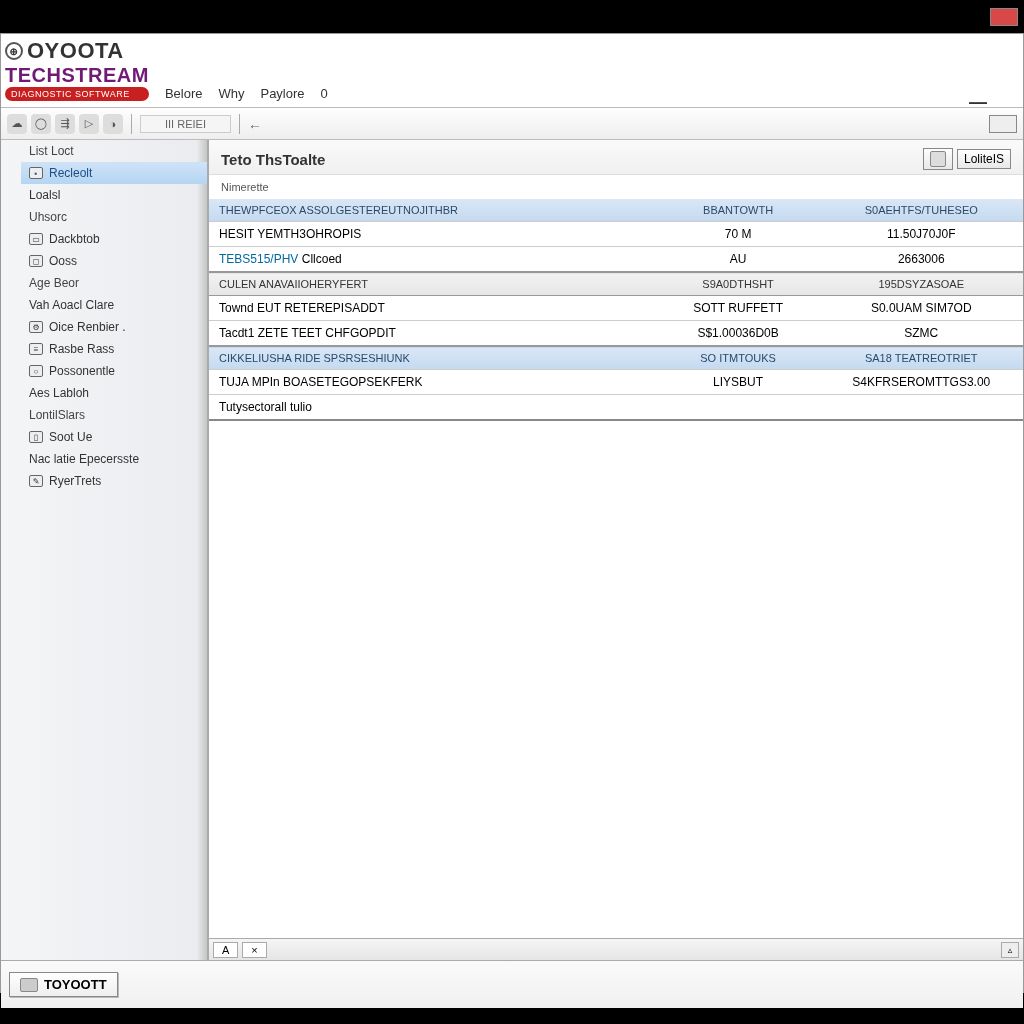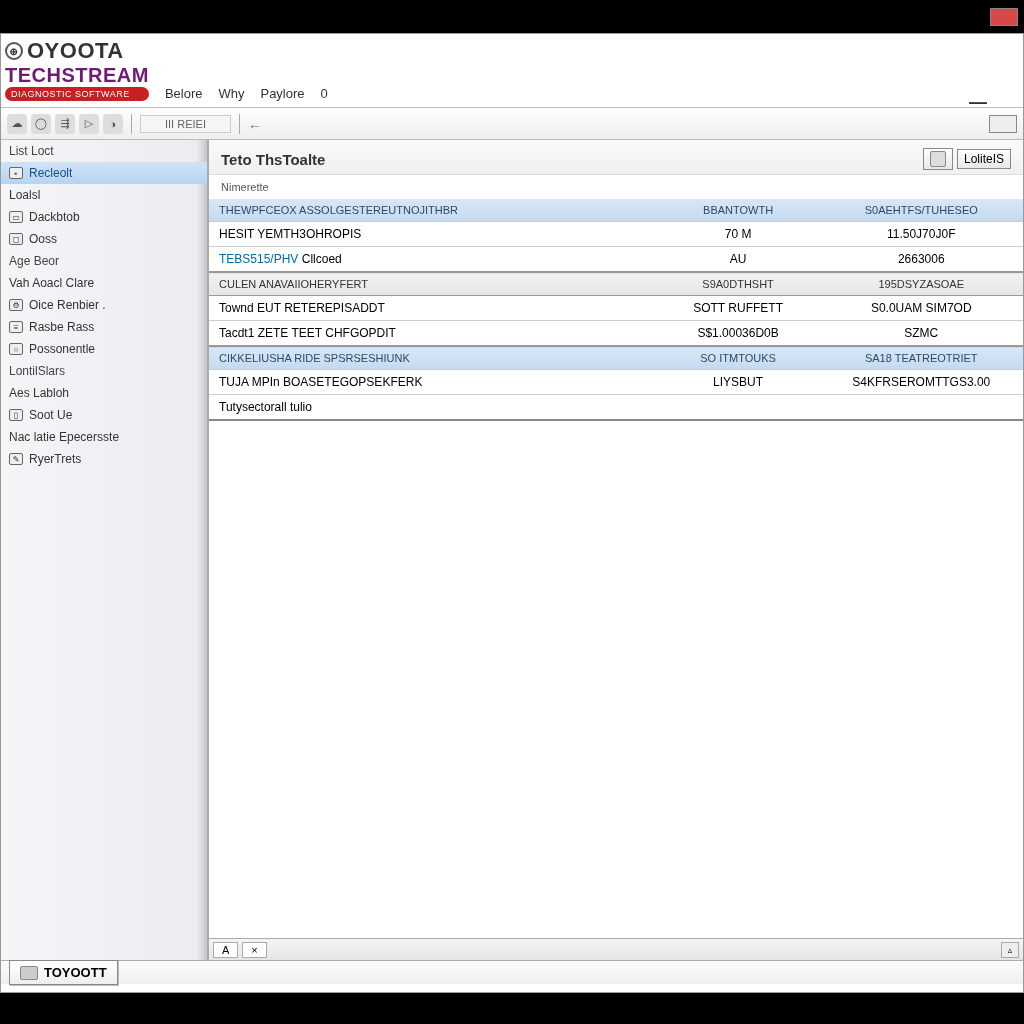--- a/index.html
+++ b/index.html
@@ -23,7 +23,7 @@
 .tool-right { margin-left: auto; width: 28px; height: 18px; border: 1px solid #888; background: #eee; }
 .main-area { display: flex; height: 820px; }
 .sidebar { width: 208px; border-right: 2px solid #aaa; background: linear-gradient(to right, #f4f5f7 0%, #eaecef 95%, #c5c5c5 100%); overflow-y: auto; font-size: 12px; }
-.side-item { padding: 4px 8px; display: flex; align-items: center; gap: 6px; cursor: pointer; color: #333; }
+.side-item { padding: 4px 8px; display: flex; align-items: center; gap: 6px; cursor: pointer; color: #333; margin-left: 20px; }
 .side-item.selected { background: linear-gradient(#cfe3f8, #b5d5f2); color: #1a4d8a; }
 .side-item.header { font-weight: normal; color: #444; }
 .side-icon { width: 14px; height: 12px; border: 1px solid #666; background: #eee; border-radius: 2px; font-size: 8px; display: flex; align-items: center; justify-content: center; }

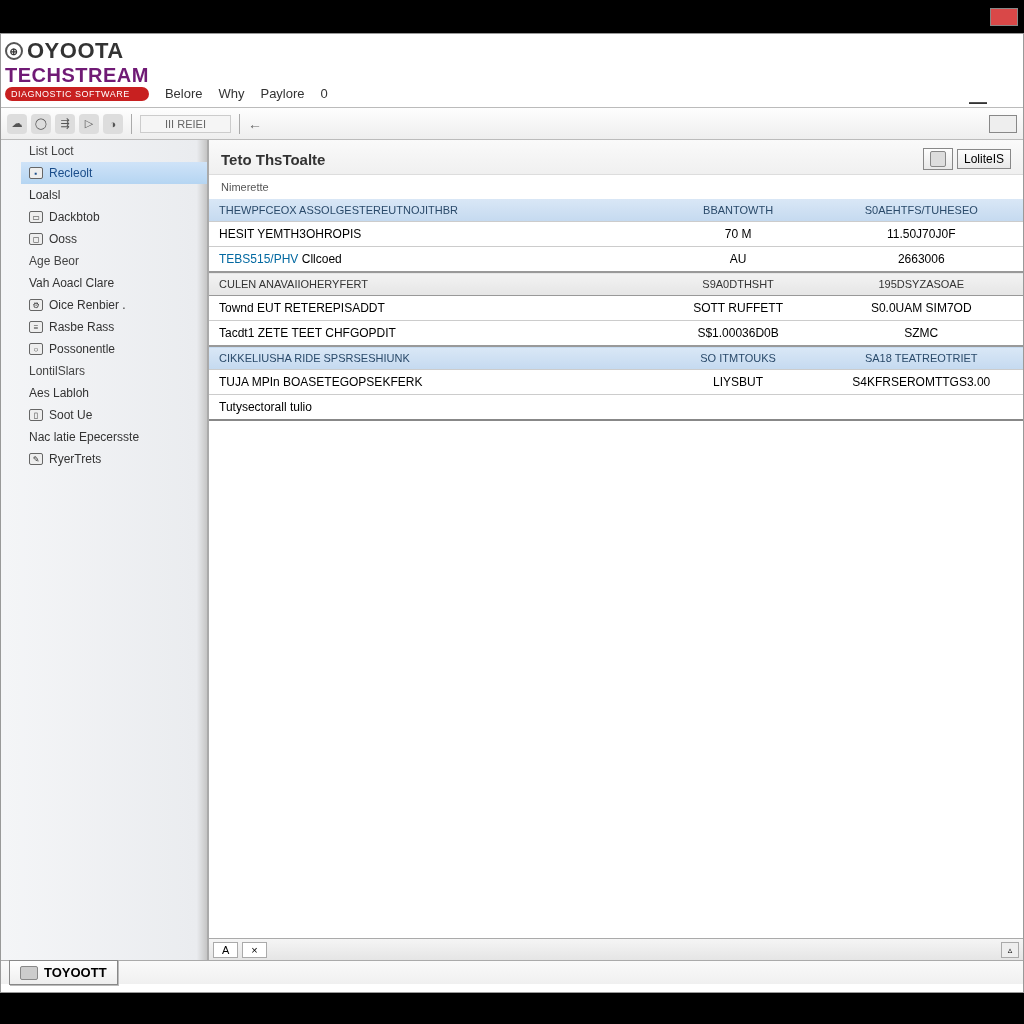--- a/index.html
+++ b/index.html
@@ -102,6 +102,9 @@
       <div class="side-item">
           <span>Loalsl</span>
         </div>
+      <div class="side-item header">
+          <span>Uhsorc</span>
+        </div>
       <div class="side-item">
           <span class="side-icon">▭</span>
           <span>Dackbtob</span>

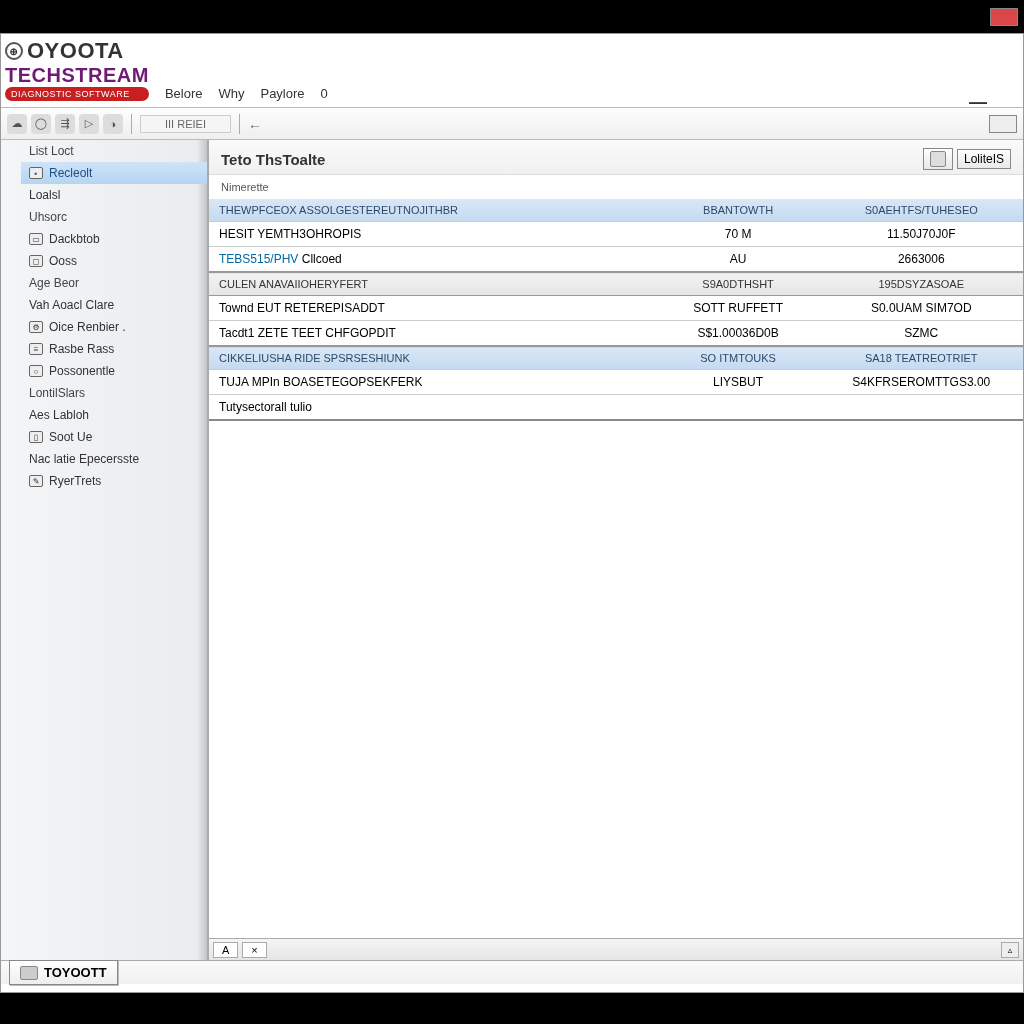--- a/index.html
+++ b/index.html
@@ -131,11 +131,11 @@
           <span class="side-icon">○</span>
           <span>Possonentle</span>
         </div>
+      <div class="side-item">
+          <span>Aes Labloh</span>
+        </div>
       <div class="side-item header">
           <span>LontilSlars</span>
-        </div>
-      <div class="side-item">
-          <span>Aes Labloh</span>
         </div>
       <div class="side-item">
           <span class="side-icon">▯</span>

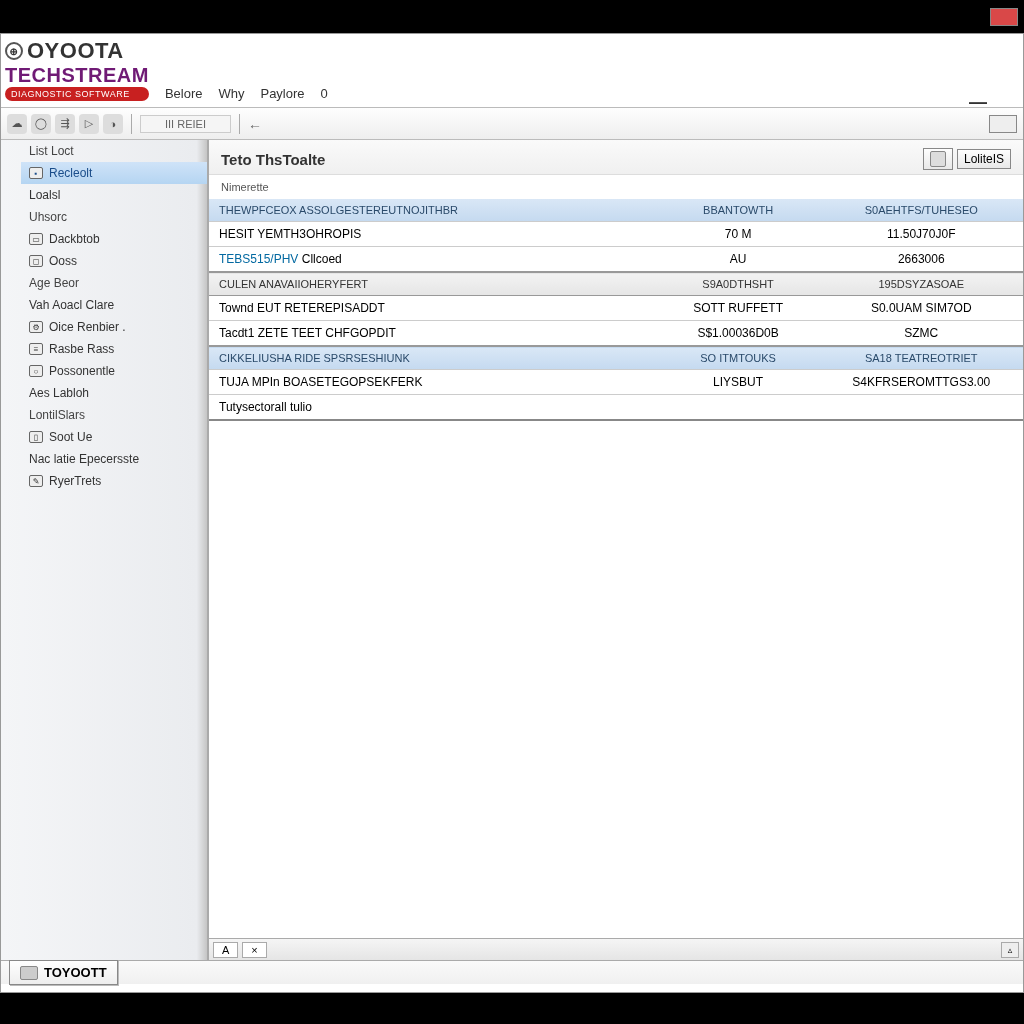--- a/index.html
+++ b/index.html
@@ -47,7 +47,7 @@
 .tab-bar { height: 22px; border-top: 1px solid #aaa; background: linear-gradient(#f5f5f5,#e5e5e5); display: flex; align-items: center; padding: 0 4px; gap: 4px; font-size: 11px; }
 .tab { border: 1px solid #aaa; padding: 1px 8px; background: #fff; }
 .tab-scroll { margin-left: auto; width: 18px; height: 16px; border: 1px solid #aaa; background: #eee; display: flex; align-items: center; justify-content: center; font-size: 9px; }
-.footer { border-top: 1px solid #aaa; padding: 6px 8px; background: linear-gradient(#fafafa,#f0f0f0); height: 24px; display: flex; align-items: center; }
+.footer { border-top: 1px solid #aaa; padding: 6px 8px; background: linear-gradient(#fafafa,#f0f0f0); height: 48px; display: flex; align-items: center; }
 .footer-btn { border: 1px solid #888; background: linear-gradient(#fff,#eee); padding: 4px 10px; font-size: 13px; font-weight: bold; display: flex; align-items: center; gap: 6px; box-shadow: 1px 1px 0 #bbb; }
 .footer-icon { width: 18px; height: 14px; background: #ccc; border: 1px solid #888; border-radius: 2px; }
 </style>

